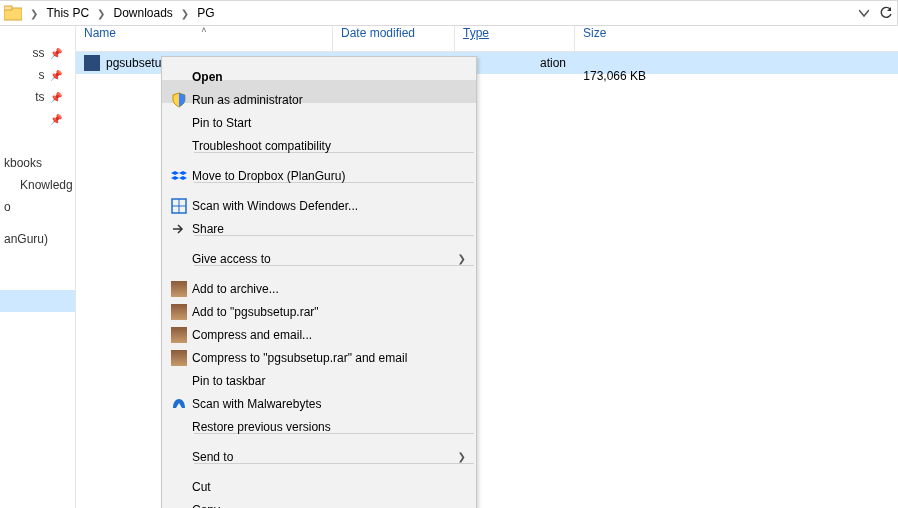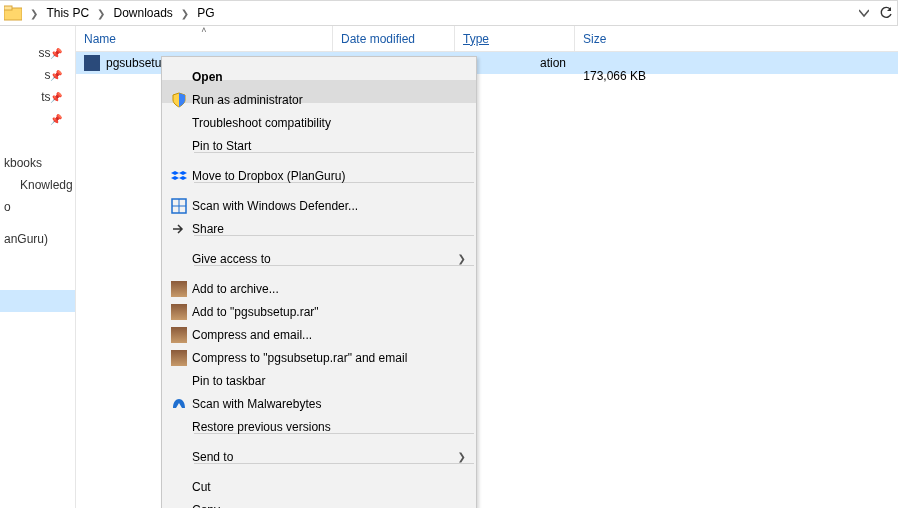--- a/index.html
+++ b/index.html
@@ -24,7 +24,7 @@
   
   .filepane { flex:1; position:relative; }
   .cols { display:flex; align-items:center; height:26px; border-bottom:1px solid #e6e6e6; color:#1a5aa8; font-size:12px; }
-  .cols .col { padding:0 8px; height:100%; display:flex; align-items:center; position:relative; }
+  .cols .col { padding:0 8px; height:100%; display:flex; align-items:flex-start; position:relative; }
   .cols .col + .col { border-left:1px solid #e6e6e6; }
   .col-name   { width:256px; }
   .col-date   { width:122px; }

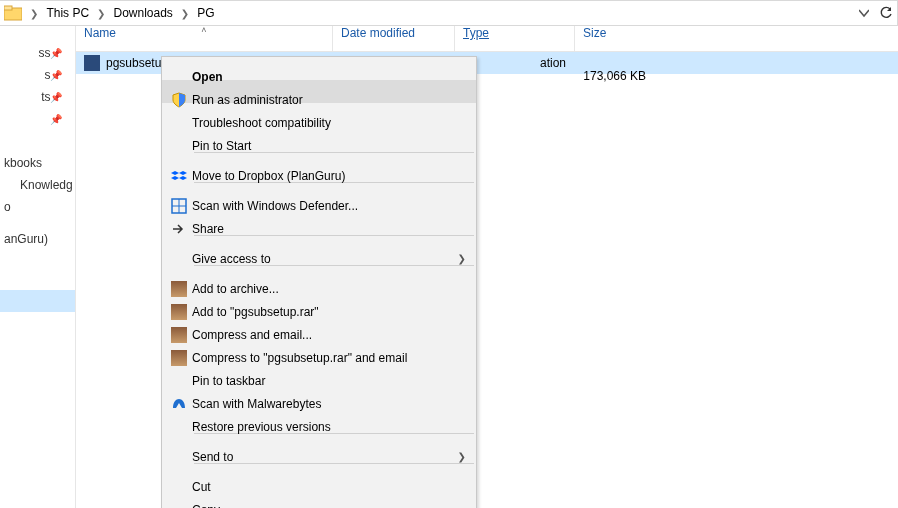--- a/index.html
+++ b/index.html
@@ -17,7 +17,7 @@
   
   .main { display:flex; height:calc(100% - 26px); }
   .sidebar { width:76px; border-right:1px solid #e6e6e6; padding-top:10px; }
-  .sidebar .qa { display:flex; align-items:center; justify-content:flex-end; height:22px; padding-right:12px; color:#333; font-size:12px; }
+  .sidebar .qa { display:flex; align-items:center; justify-content:flex-end; gap:6px; height:22px; padding-right:12px; color:#333; font-size:12px; }
   .sidebar .qa .pin { color:#9c9c9c; font-size:10px; }
   .sidebar .sel { background:#cde8ff; height:22px; margin-top:6px; }
 

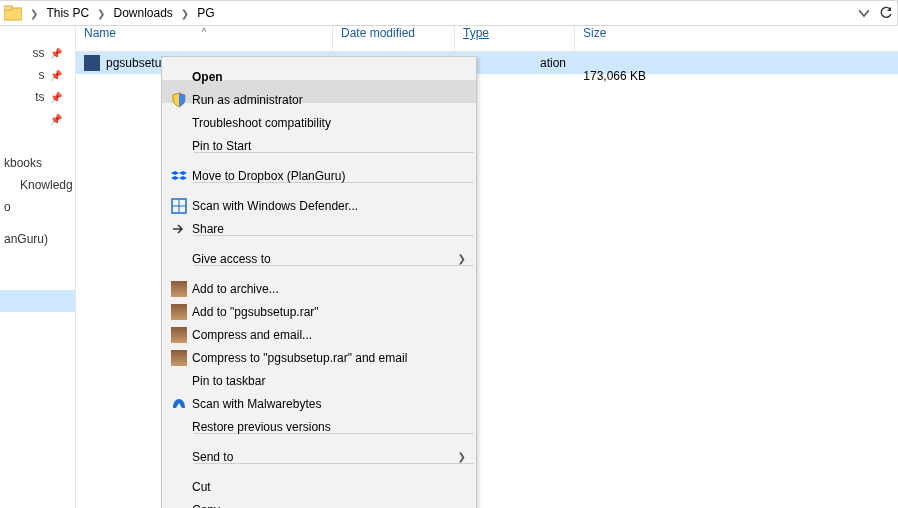--- a/index.html
+++ b/index.html
@@ -173,11 +173,11 @@
   </div>
   <div class="item">
       <span class="ic"></span>
+      <span class="lbl">Pin to Start</span>
+    </div>
+  <div class="item">
+      <span class="ic"></span>
       <span class="lbl">Troubleshoot compatibility</span>
-    </div>
-  <div class="item">
-      <span class="ic"></span>
-      <span class="lbl">Pin to Start</span>
     </div>
   <div class="sep"></div>
   <div class="item">

